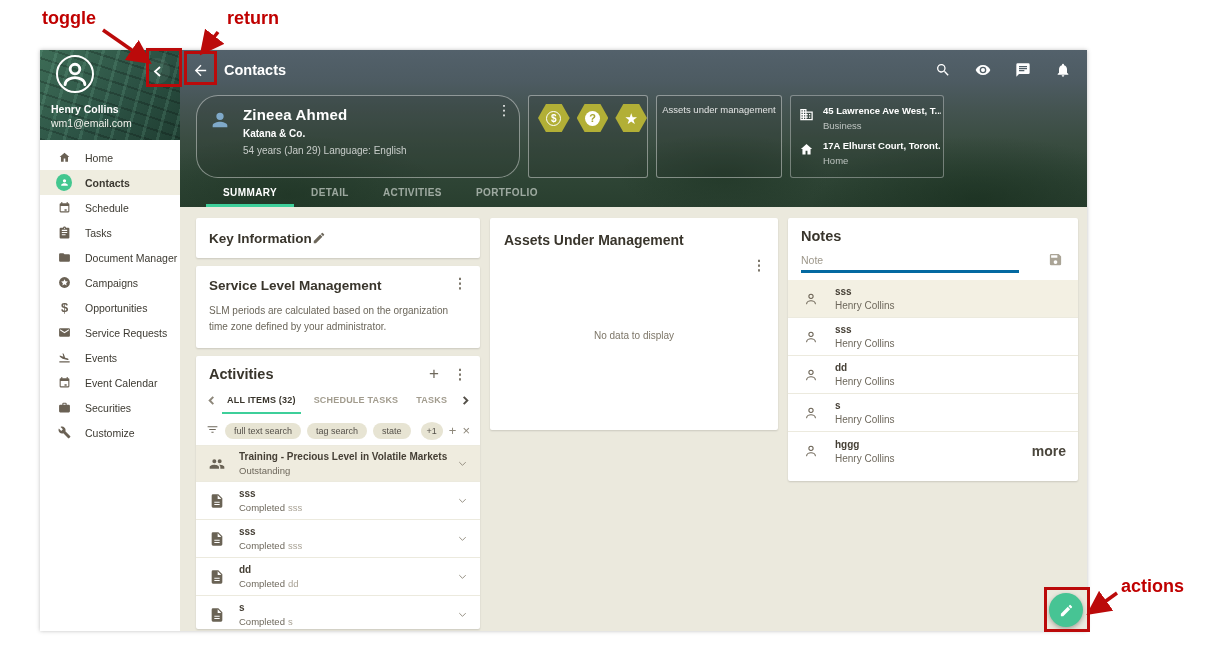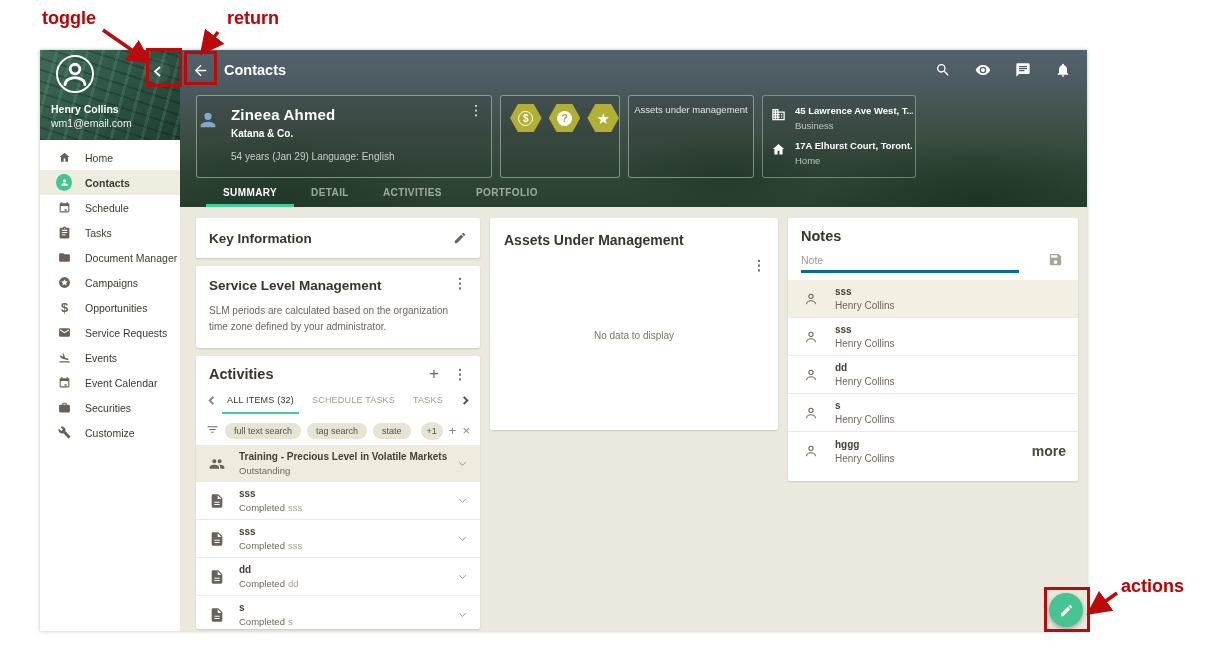--- a/index.html
+++ b/index.html
@@ -49,7 +49,7 @@
 
   .hero-cards { position:absolute; left:16px; top:45px; height:83px; display:flex; gap:8px; }
   .hcard { border:1px solid rgba(255,255,255,.42); border-radius:3px; background:rgba(40,52,46,.22); position:relative; }
-  .contact-card { width:296px; padding:10px 10px 0 0; display:flex; }
+  .contact-card { width:324px; padding:10px 10px 0 12px; display:flex;border-radius:22px; }
   .contact-person { width:22px; height:22px; margin-top:3px; }
   .contact-person svg { width:22px; height:22px; fill:#7fa9c9; }
   .contact-texts { margin-left:12px; }

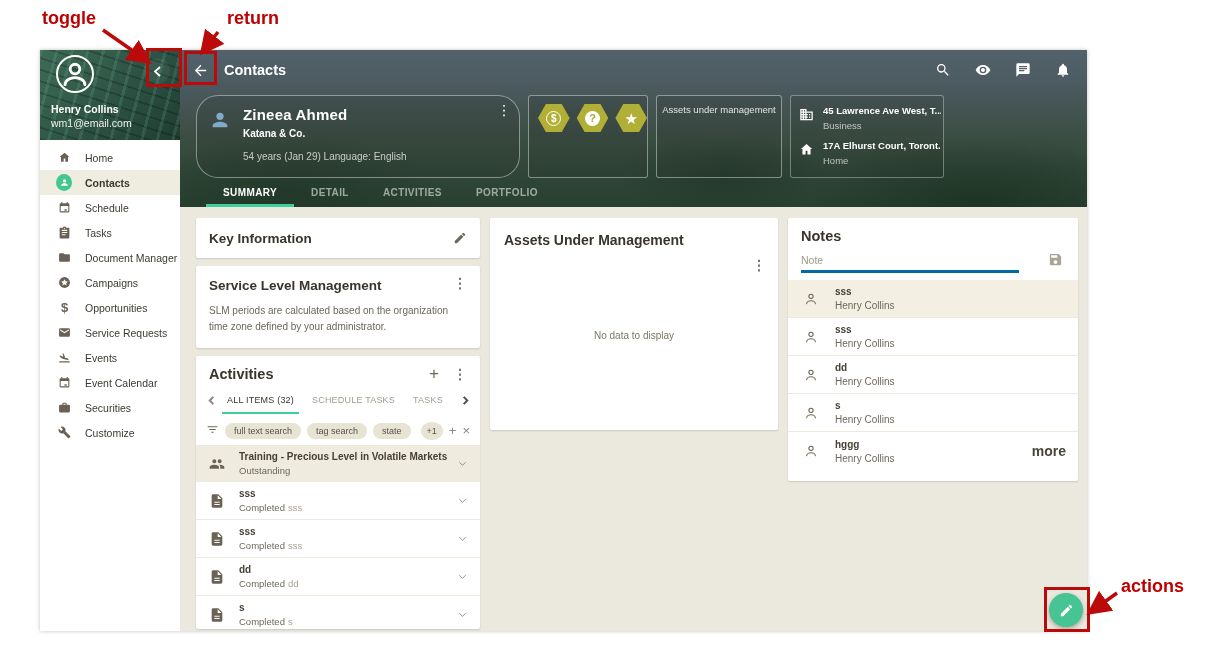--- a/index.html
+++ b/index.html
@@ -55,7 +55,7 @@
   .contact-texts { margin-left:12px; }
   .contact-name { font-size:15px; font-weight:bold; letter-spacing:.2px; }
   .contact-company { font-size:10px; font-weight:bold; margin-top:5px; }
-  .contact-meta { font-size:10px; color:rgba(255,255,255,.72); margin-top:12px; }
+  .contact-meta { font-size:10px; color:rgba(255,255,255,.72); margin-top:6px; }
   .contact-kebab { position:absolute; right:8px; top:8px; color:#fff; font-size:14px; line-height:12px; cursor:pointer; }
   .badges-card { width:120px; padding:8px 0 0 9px; display:flex; gap:7px; }
   .hex { width:33px; height:28px; background:#b2af36; clip-path:polygon(25% 0,75% 0,100% 50%,75% 100%,25% 100%,0 50%); display:flex; align-items:center; justify-content:center; cursor:pointer; }

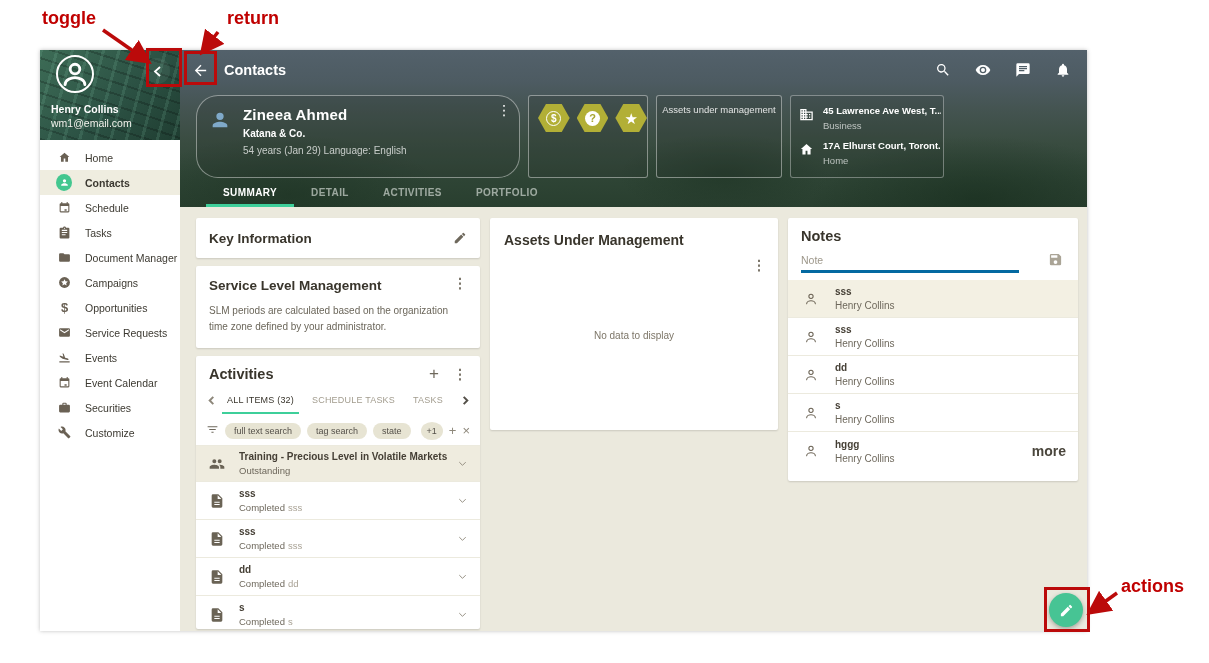--- a/index.html
+++ b/index.html
@@ -83,7 +83,7 @@
   .col2 { position:absolute; left:310px; top:11px; width:288px; }
   .col3 { position:absolute; left:608px; top:11px; width:290px; }
 
-  .keyinfo { height:40px; display:flex; align-items:center; justify-content:space-between; padding:0 13px; margin-bottom:8px; }
+  .keyinfo { height:40px; display:flex; align-items:center; justify-content:flex-start; padding:0 13px; margin-bottom:8px; }
   .card-title { font-size:13.5px; font-weight:bold; color:#39352c; }
   .icon-btn { cursor:pointer; display:flex; align-items:center; justify-content:center; }
   .icon-btn svg { width:14px; height:14px; fill:#6e685c; }

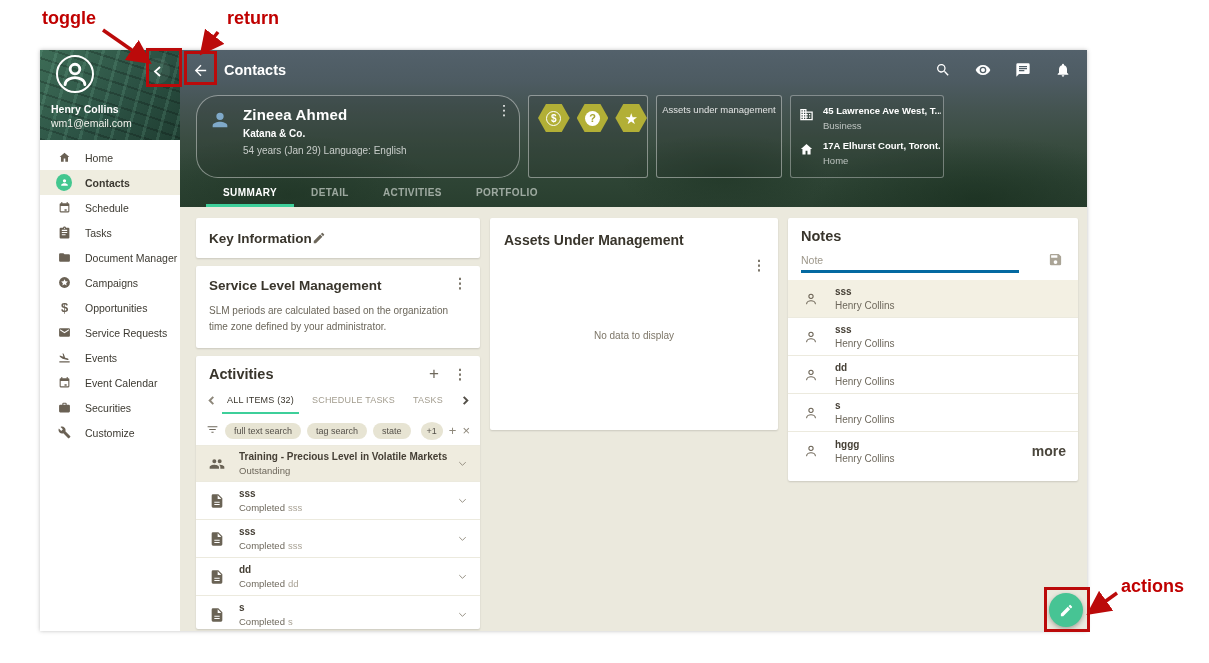--- a/index.html
+++ b/index.html
@@ -100,7 +100,7 @@
   .act-tabs { display:flex; align-items:center; height:32px; margin-top:2px; padding:0 8px; }
   .act-tab-arrow { color:#a8a295; cursor:pointer; display:flex; width:14px; justify-content:center; }
   .act-tab-arrow svg { width:9px; height:9px; stroke:#8d877a; stroke-width:2.2; fill:none; }
-  .act-tab { position:relative; padding:0 9px; height:32px; display:flex; align-items:center; font-size:9px; font-weight:normal; letter-spacing:.2px; color:#a29c8e; cursor:pointer; white-space:nowrap; }
+  .act-tab { position:relative; padding:0 9px; height:32px; display:flex; align-items:center; font-size:9px; font-weight:bold; letter-spacing:.2px; color:#a29c8e; cursor:pointer; white-space:nowrap; }
   .act-tab.active { color:#39352c; }
   .act-tab.active::after { content:""; position:absolute; left:4px; right:4px; bottom:2px; height:2.5px; background:#3ecf9a; }
   .filter-row { display:flex; align-items:center; gap:6px; height:30px; padding:0 10px; border-bottom:1px solid #eceade; }

